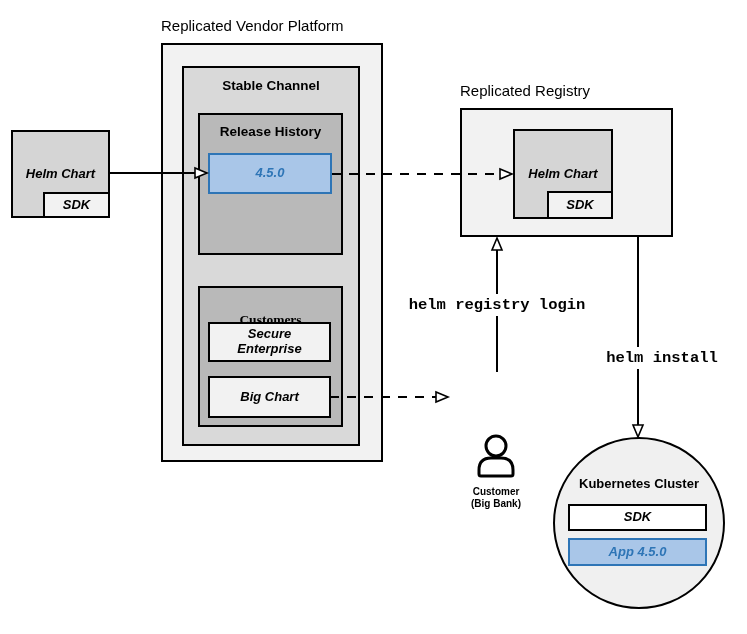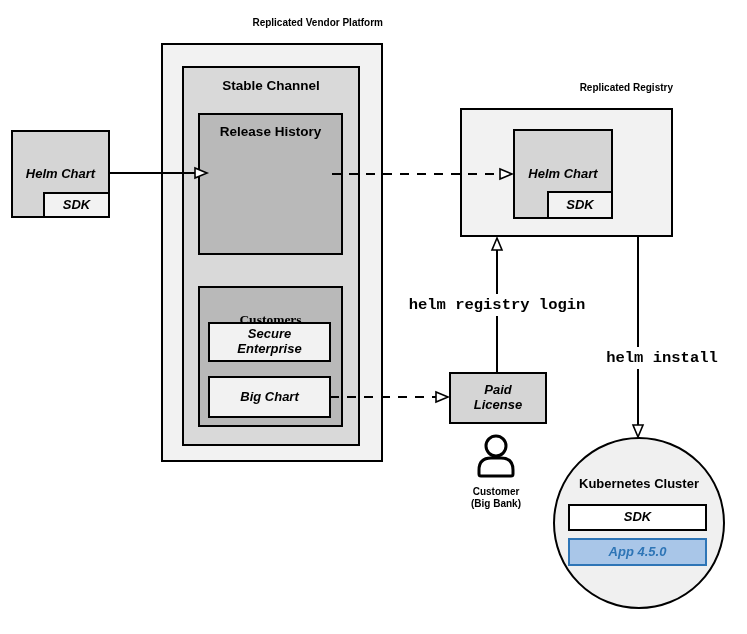--- a/index.html
+++ b/index.html
@@ -23,7 +23,7 @@
   .box{position:absolute;box-sizing:border-box;border:2px solid #000;}
   .center{display:flex;align-items:center;justify-content:center;text-align:center;font-style:italic;}
   .bold13{font-weight:bold;font-size:13px;line-height:1.15;}
-  .title{position:absolute;font-weight:bold;font-size:10px;text-align:right;}
+  .title{position:absolute;font-weight:normal;font-size:15px;text-align:left;}
   .box-title{position:absolute;left:0;right:0;text-align:center;font-weight:bold;font-size:13.5px;}
   .fill-outer{background:var(--outer-fill);}
   .fill-mid{background:var(--mid-fill);}

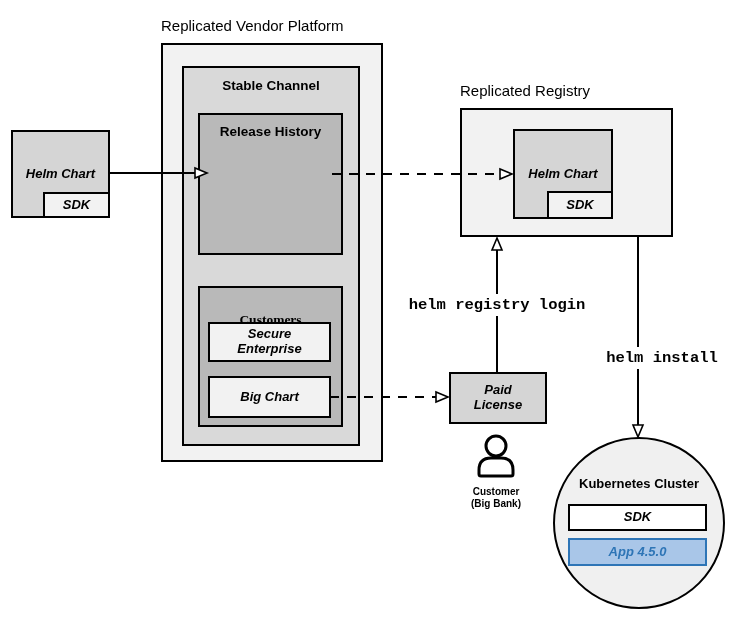--- a/index.html
+++ b/index.html
@@ -57,6 +57,9 @@
 
   <div class="box fill-dark" style="left:198px;top:113px;width:145px;height:142px;">
     <div class="box-title" style="top:9px;">Release History</div>
+  </div>
+  <div class="box blue-box center bold13" style="left:208px;top:153px;width:124px;height:41px;">
+    <span>4.5.0</span>
   </div>
 
   <div class="box fill-dark" style="left:198px;top:286px;width:145px;height:141px;">

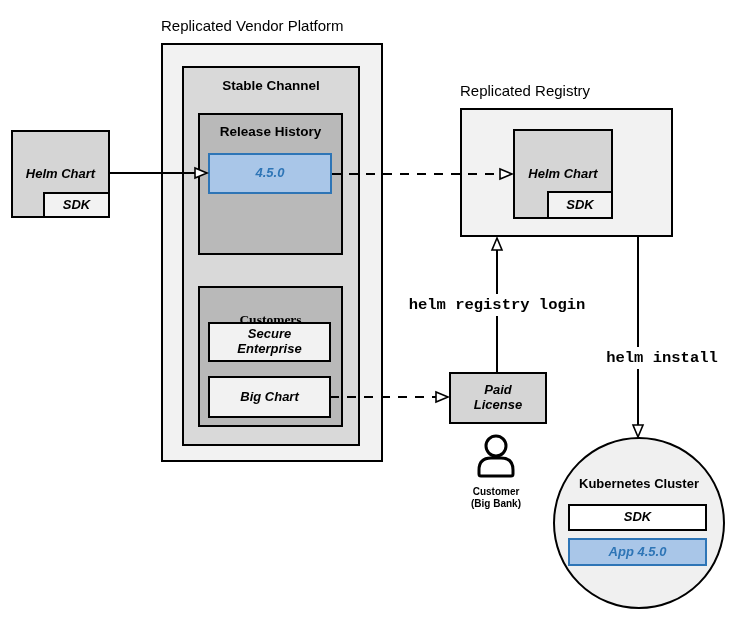--- a/index.html
+++ b/index.html
@@ -88,9 +88,6 @@
     <span>SDK</span>
   </div>
 
-  <div class="box fill-box center bold13" style="left:449px;top:372px;width:98px;height:52px;">
-    <span style="max-width:58px;display:inline-block;">Paid License</span>
-  </div>
 
   <div class="circle" style="left:553px;top:437px;width:172px;height:172px;"></div>
   <div class="box-title" style="left:553px;top:476px;width:172px;position:absolute;font-size:13px;">Kubernetes Cluster</div>

